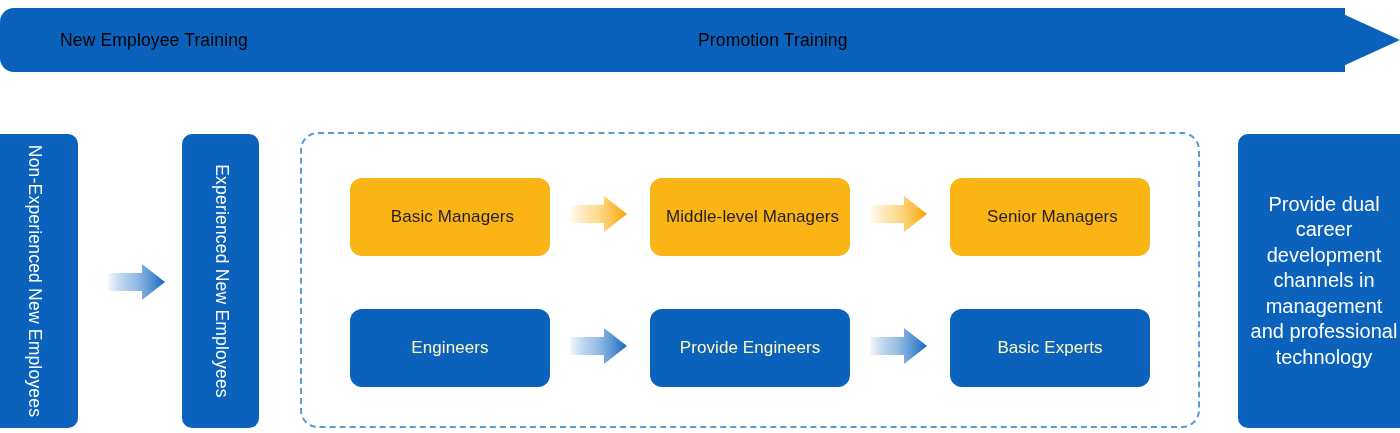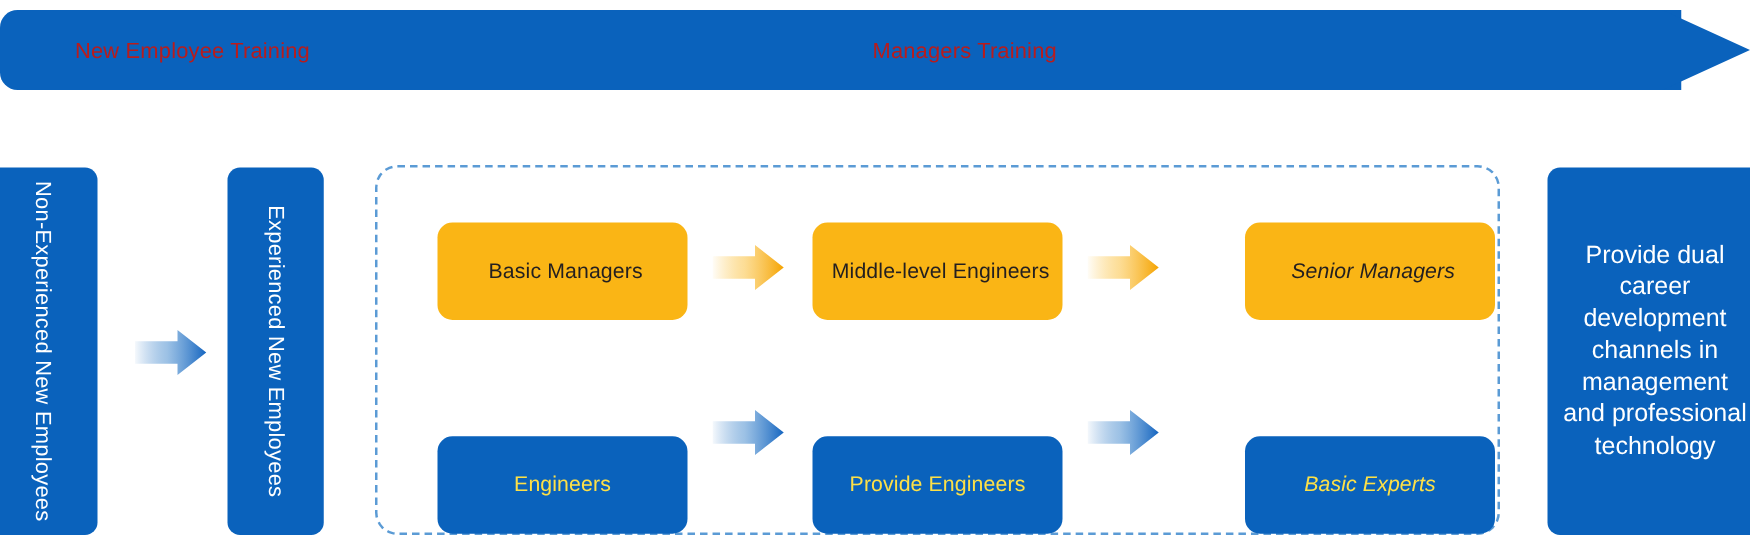--- a/index.html
+++ b/index.html
@@ -53,7 +53,7 @@
     top: 0;
     height: 64px;
     line-height: 64px;
-    color: #b91c1c;
+    color: #000000;
     font-size: 17.5px;
     white-space: nowrap;
     letter-spacing: 0.15px;

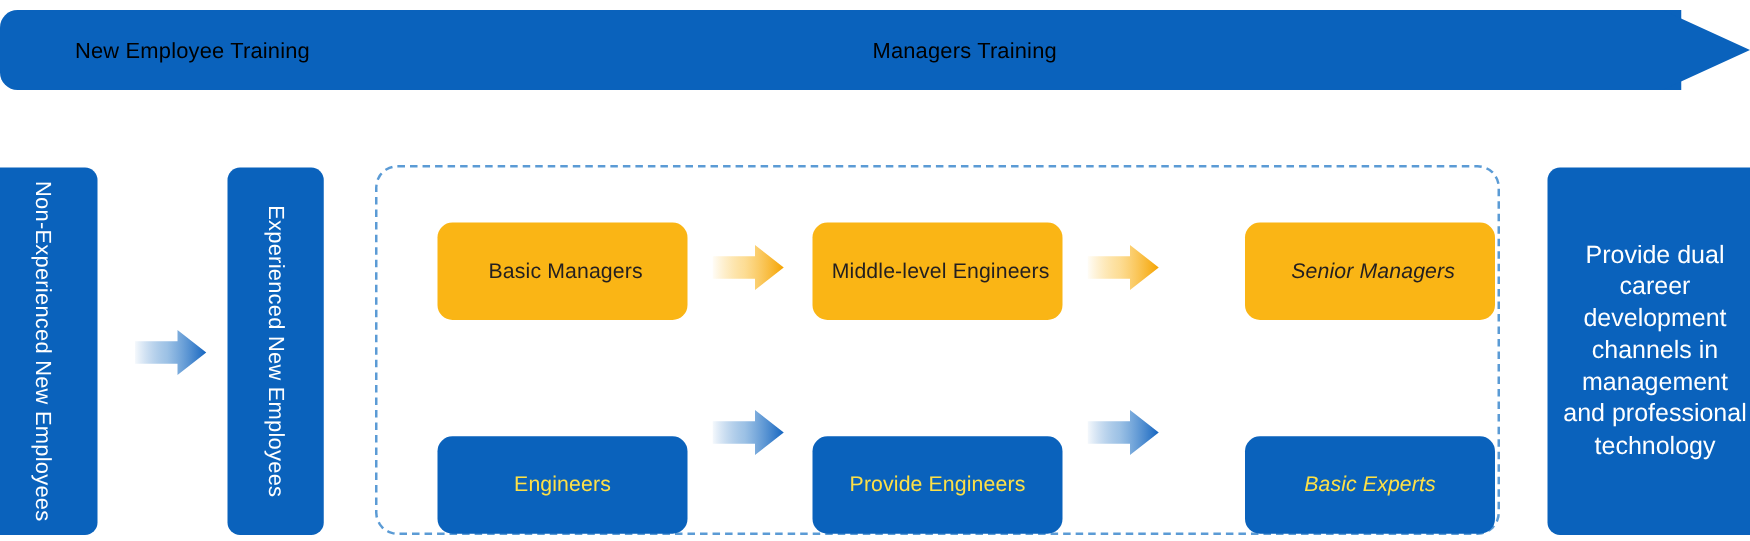--- a/index.html
+++ b/index.html
@@ -176,7 +176,7 @@
     <div class="banner-body"></div>
     <div class="banner-point"></div>
     <div class="banner-label lbl-1">New Employee Training</div>
-    <div class="banner-label lbl-2">Managers Training</div>
+    <div class="banner-label lbl-2">Promotion Training</div>
   </div>
 
   <div class="vbox" id="vbox-non-exp">

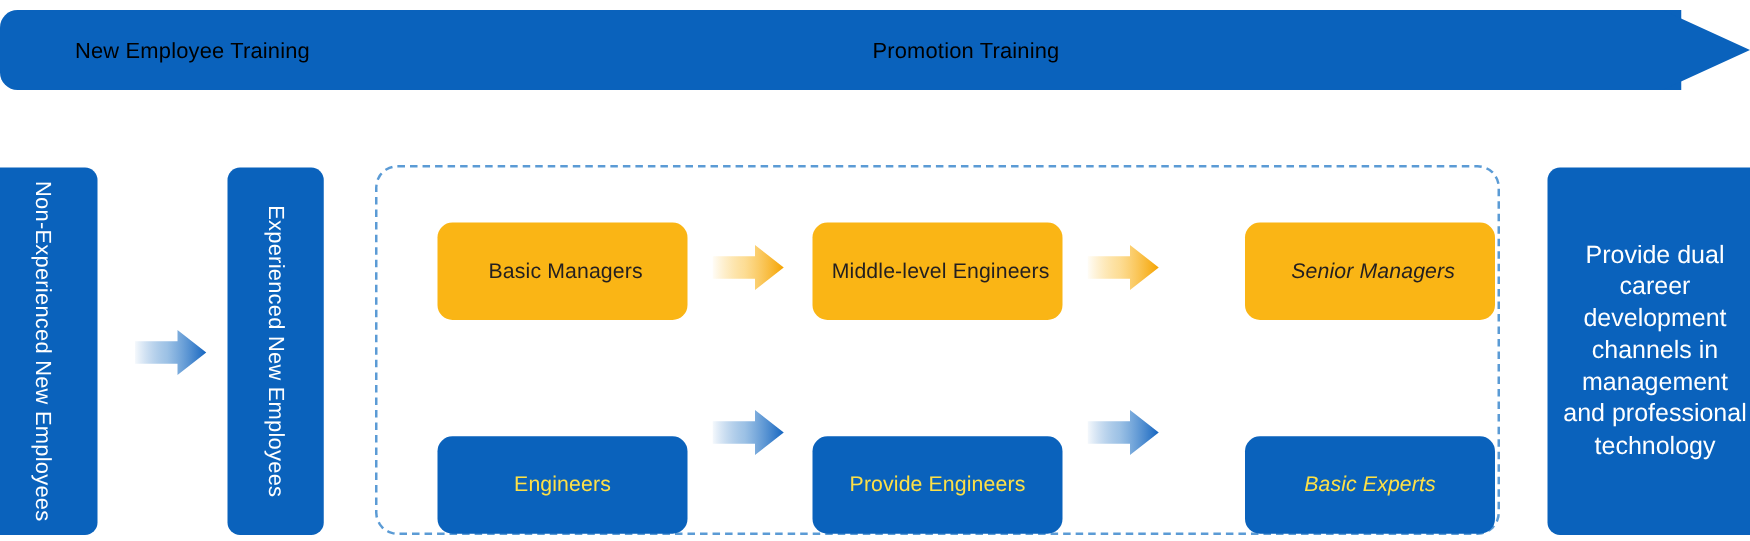--- a/index.html
+++ b/index.html
@@ -217,7 +217,7 @@
     </svg>
   </div>
 
-  <div class="node mgmt row-mgmt col-2">Middle-level Engineers</div>
+  <div class="node mgmt row-mgmt col-2">Middle-level Managers</div>
 
   <div class="arrow" id="arrow-o-2">
     <svg width="58" height="40" viewBox="0 0 58 40" xmlns="http://www.w3.org/2000/svg">

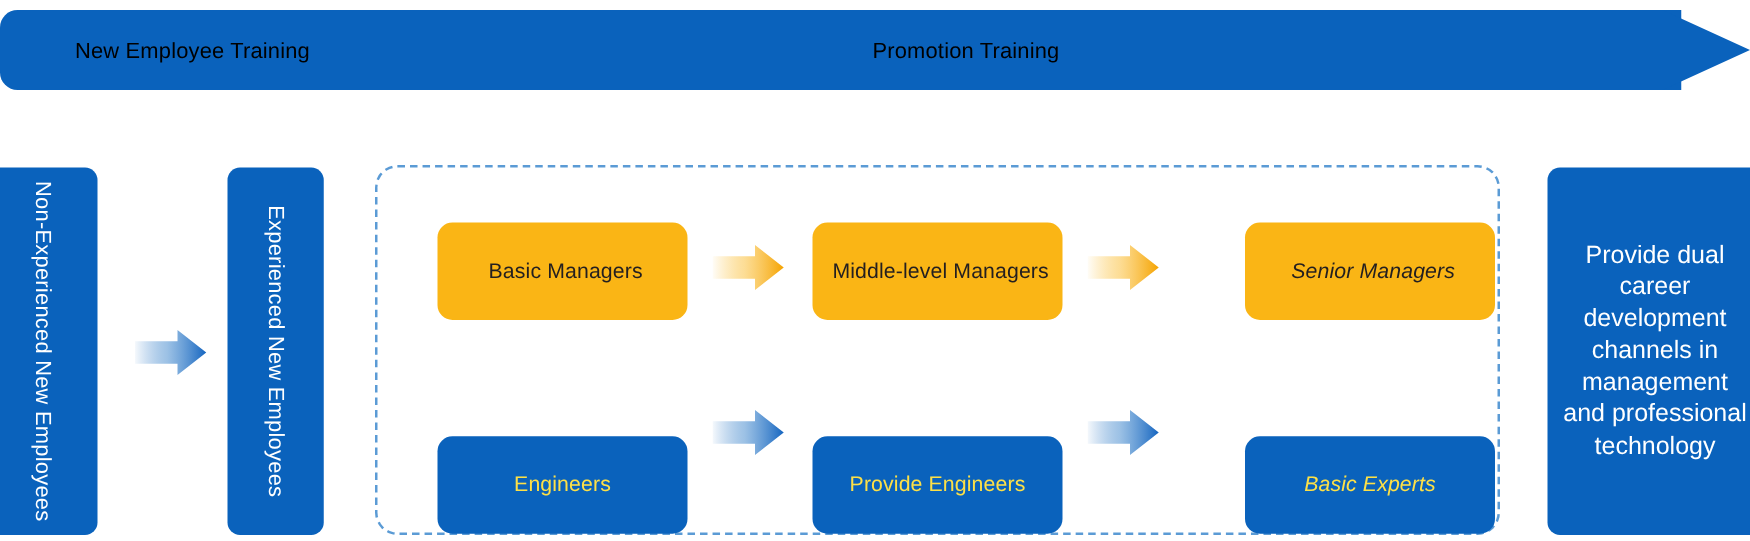--- a/index.html
+++ b/index.html
@@ -143,7 +143,7 @@
   .row-tech { top: 309px; }
   .col-1 { left: 350px; width: 200px; }
   .col-2 { left: 650px; width: 200px; }
-  .col-3 { left: 996px; width: 200px; font-style: italic; }
+  .col-3 { left: 950px; width: 200px; }
 
   
   #outcome-box {

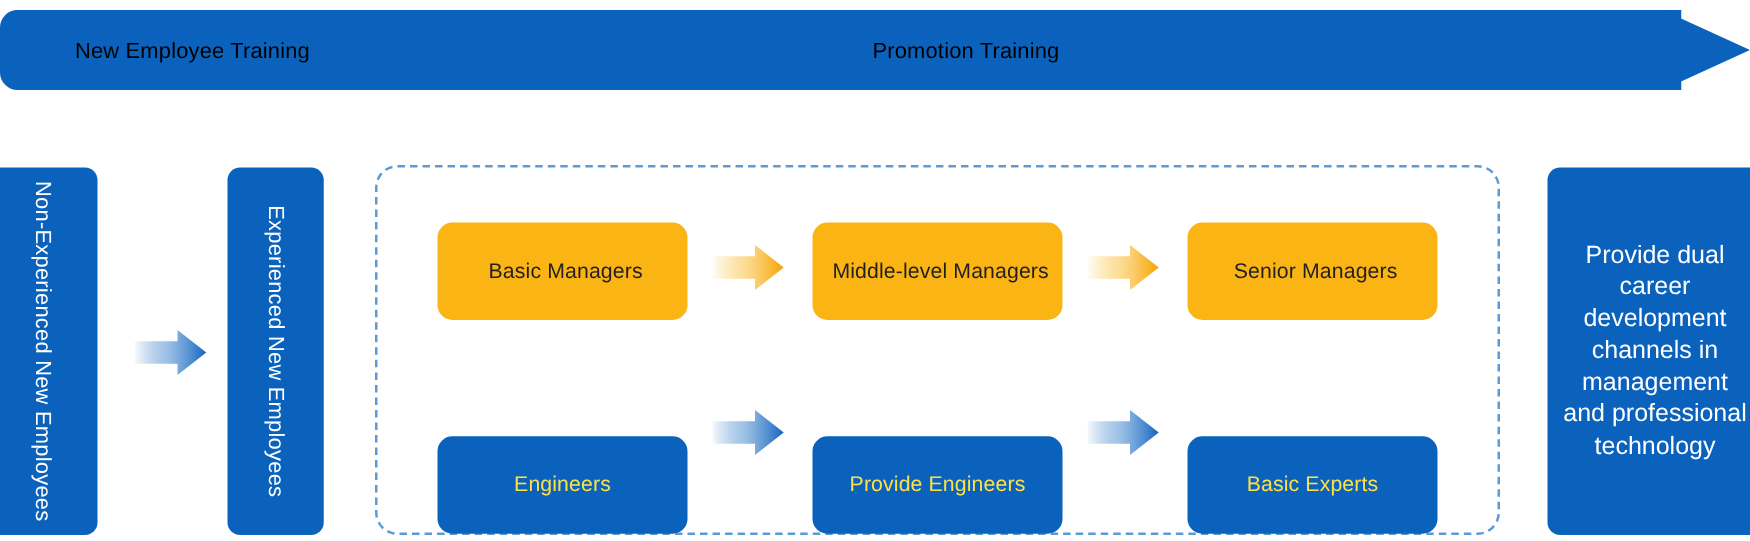--- a/index.html
+++ b/index.html
@@ -136,8 +136,7 @@
   }
   .node.tech {
     background: #0A62BC;
-    color: #fde047;
-    margin-top: 40px;
+    color: #fef9c3;
   }
   .row-mgmt { top: 178px; padding-left: 15px; }
   .row-tech { top: 309px; }

